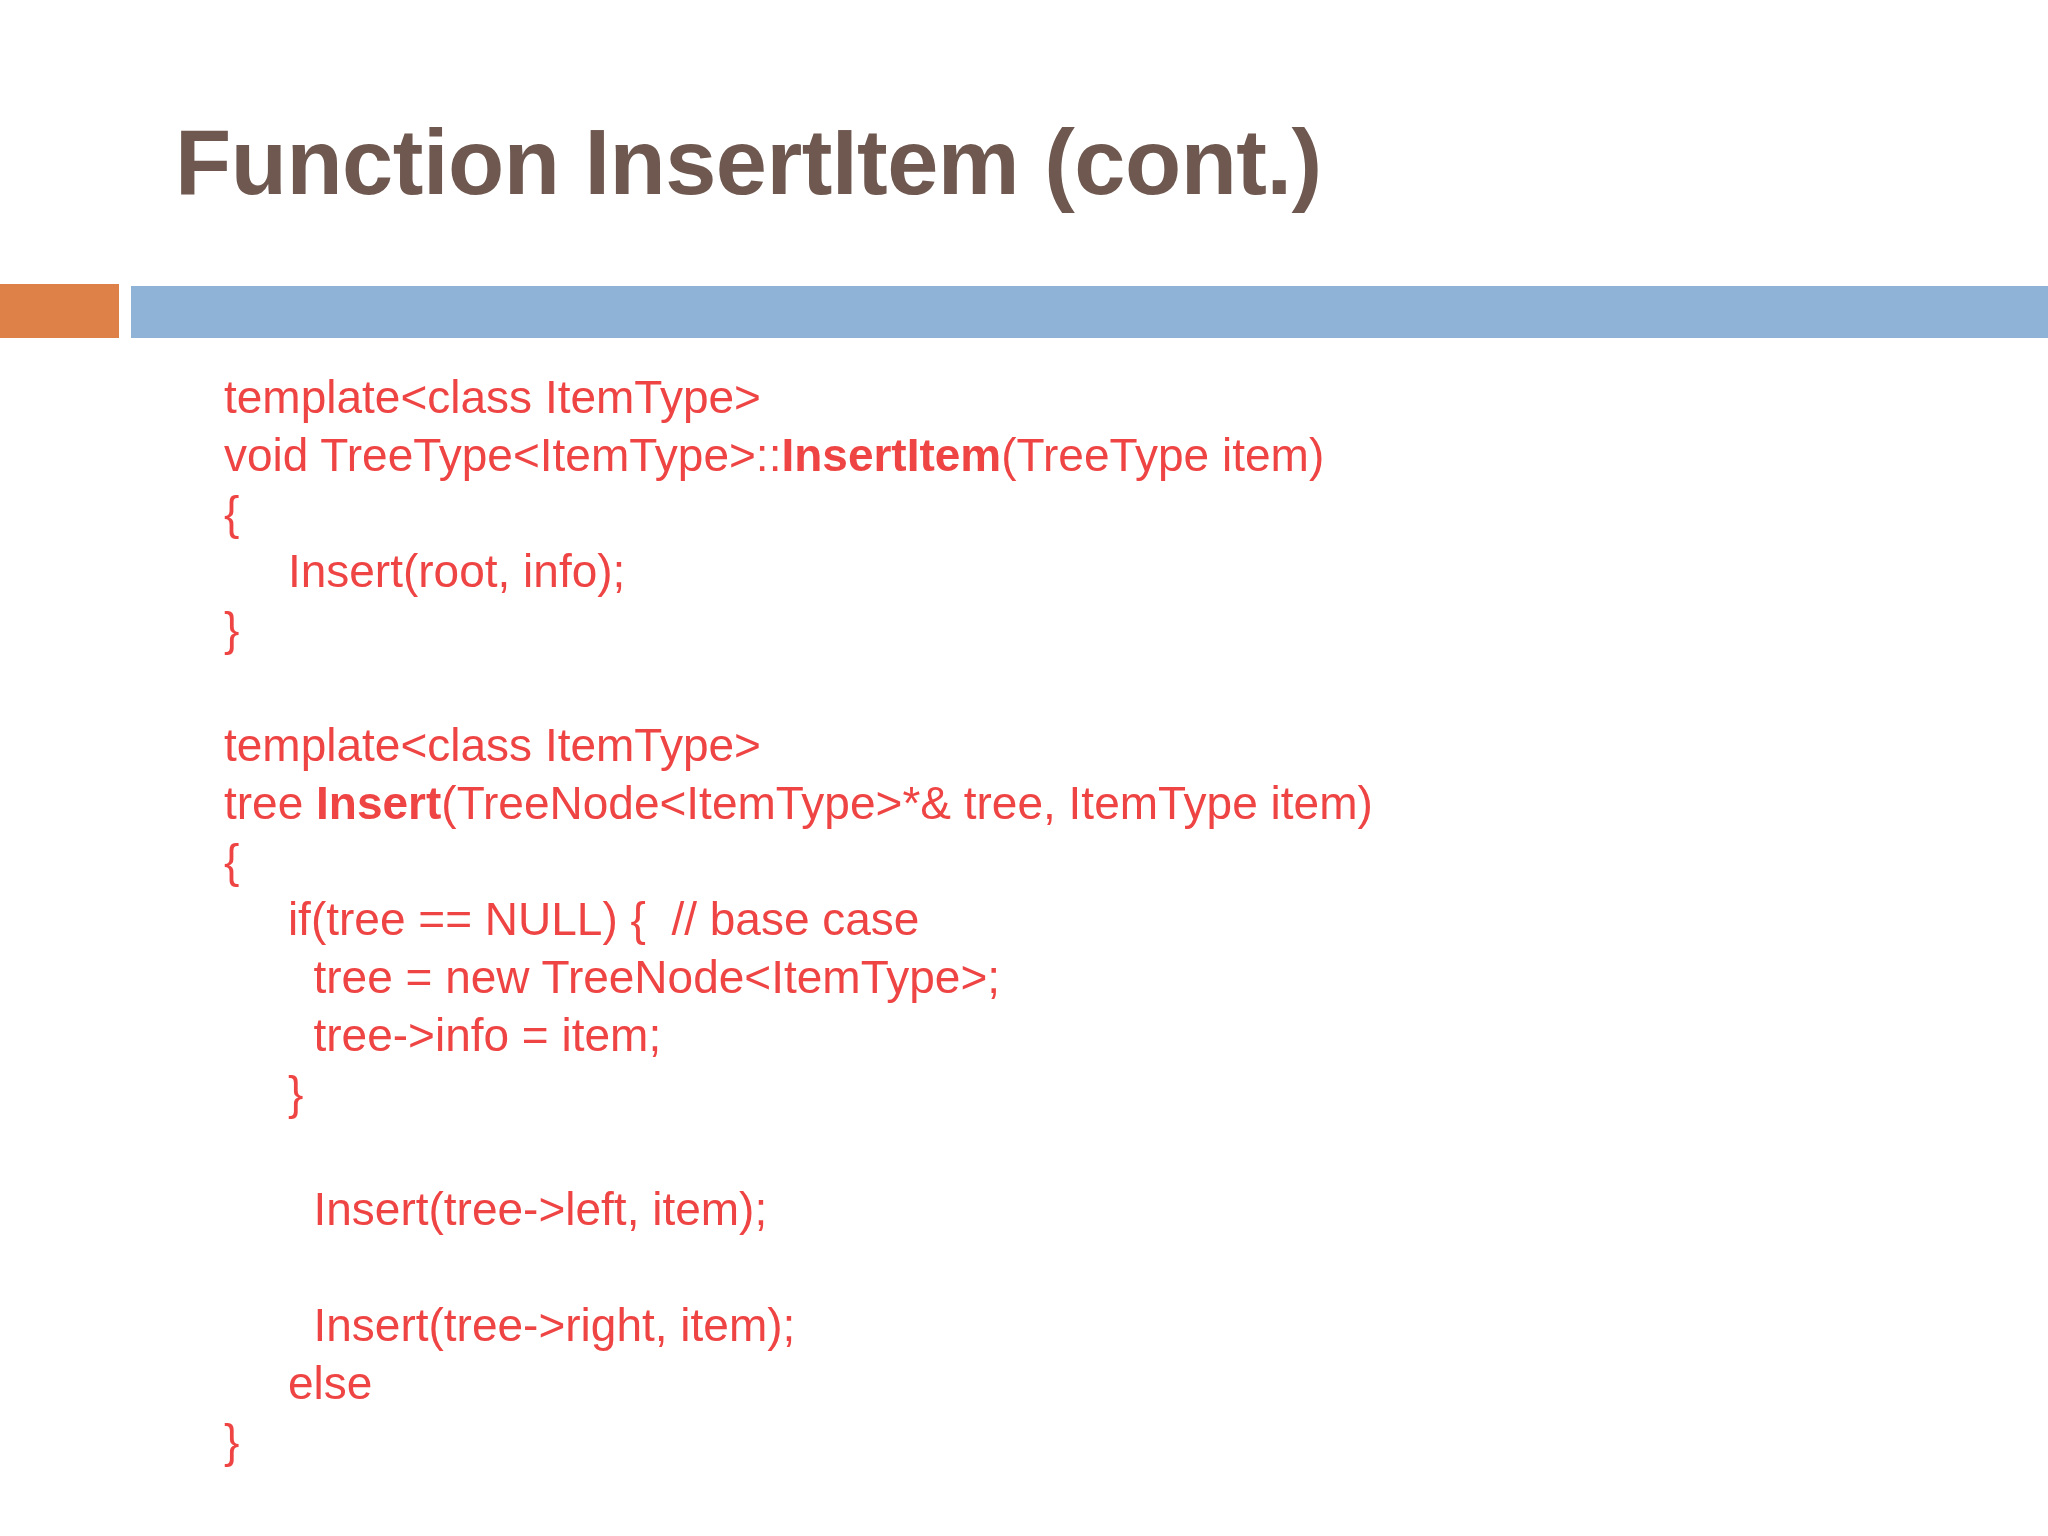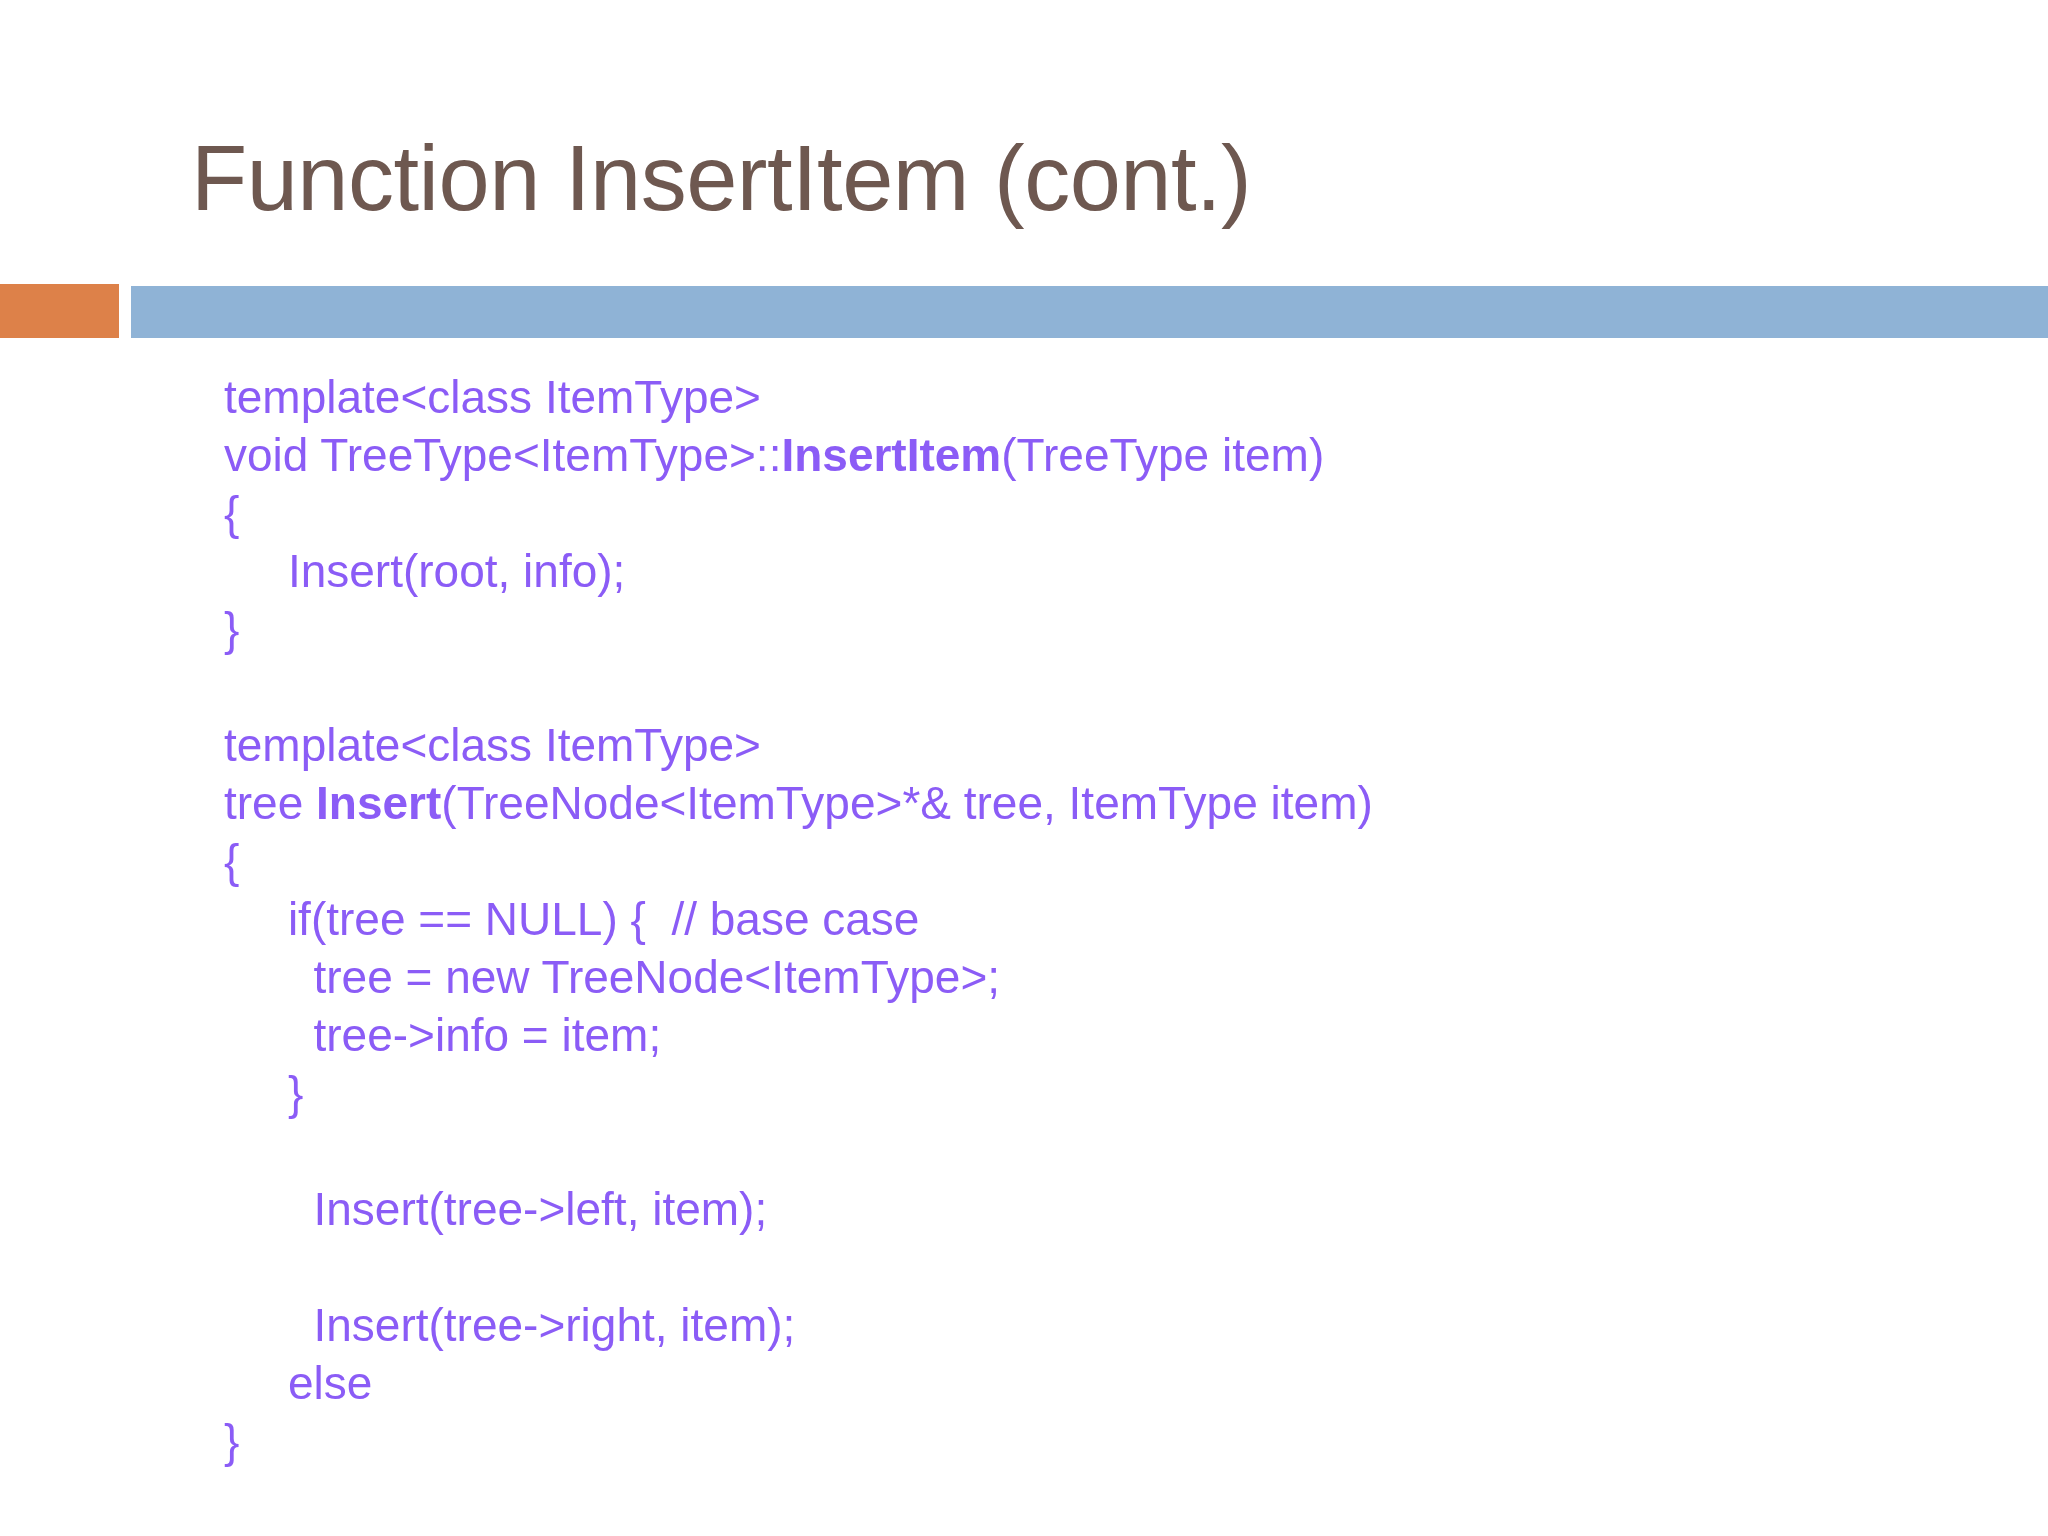--- a/index.html
+++ b/index.html
@@ -30,9 +30,9 @@
     height: 110px;
   }
   .slide-title {
-    margin: 16px;
+    margin: 0;
     font-family: "Liberation Sans", sans-serif;
-    font-weight: 400;
+    font-weight: 700;
     font-size: 92px;
     line-height: 108px;
     letter-spacing: -0.5px;

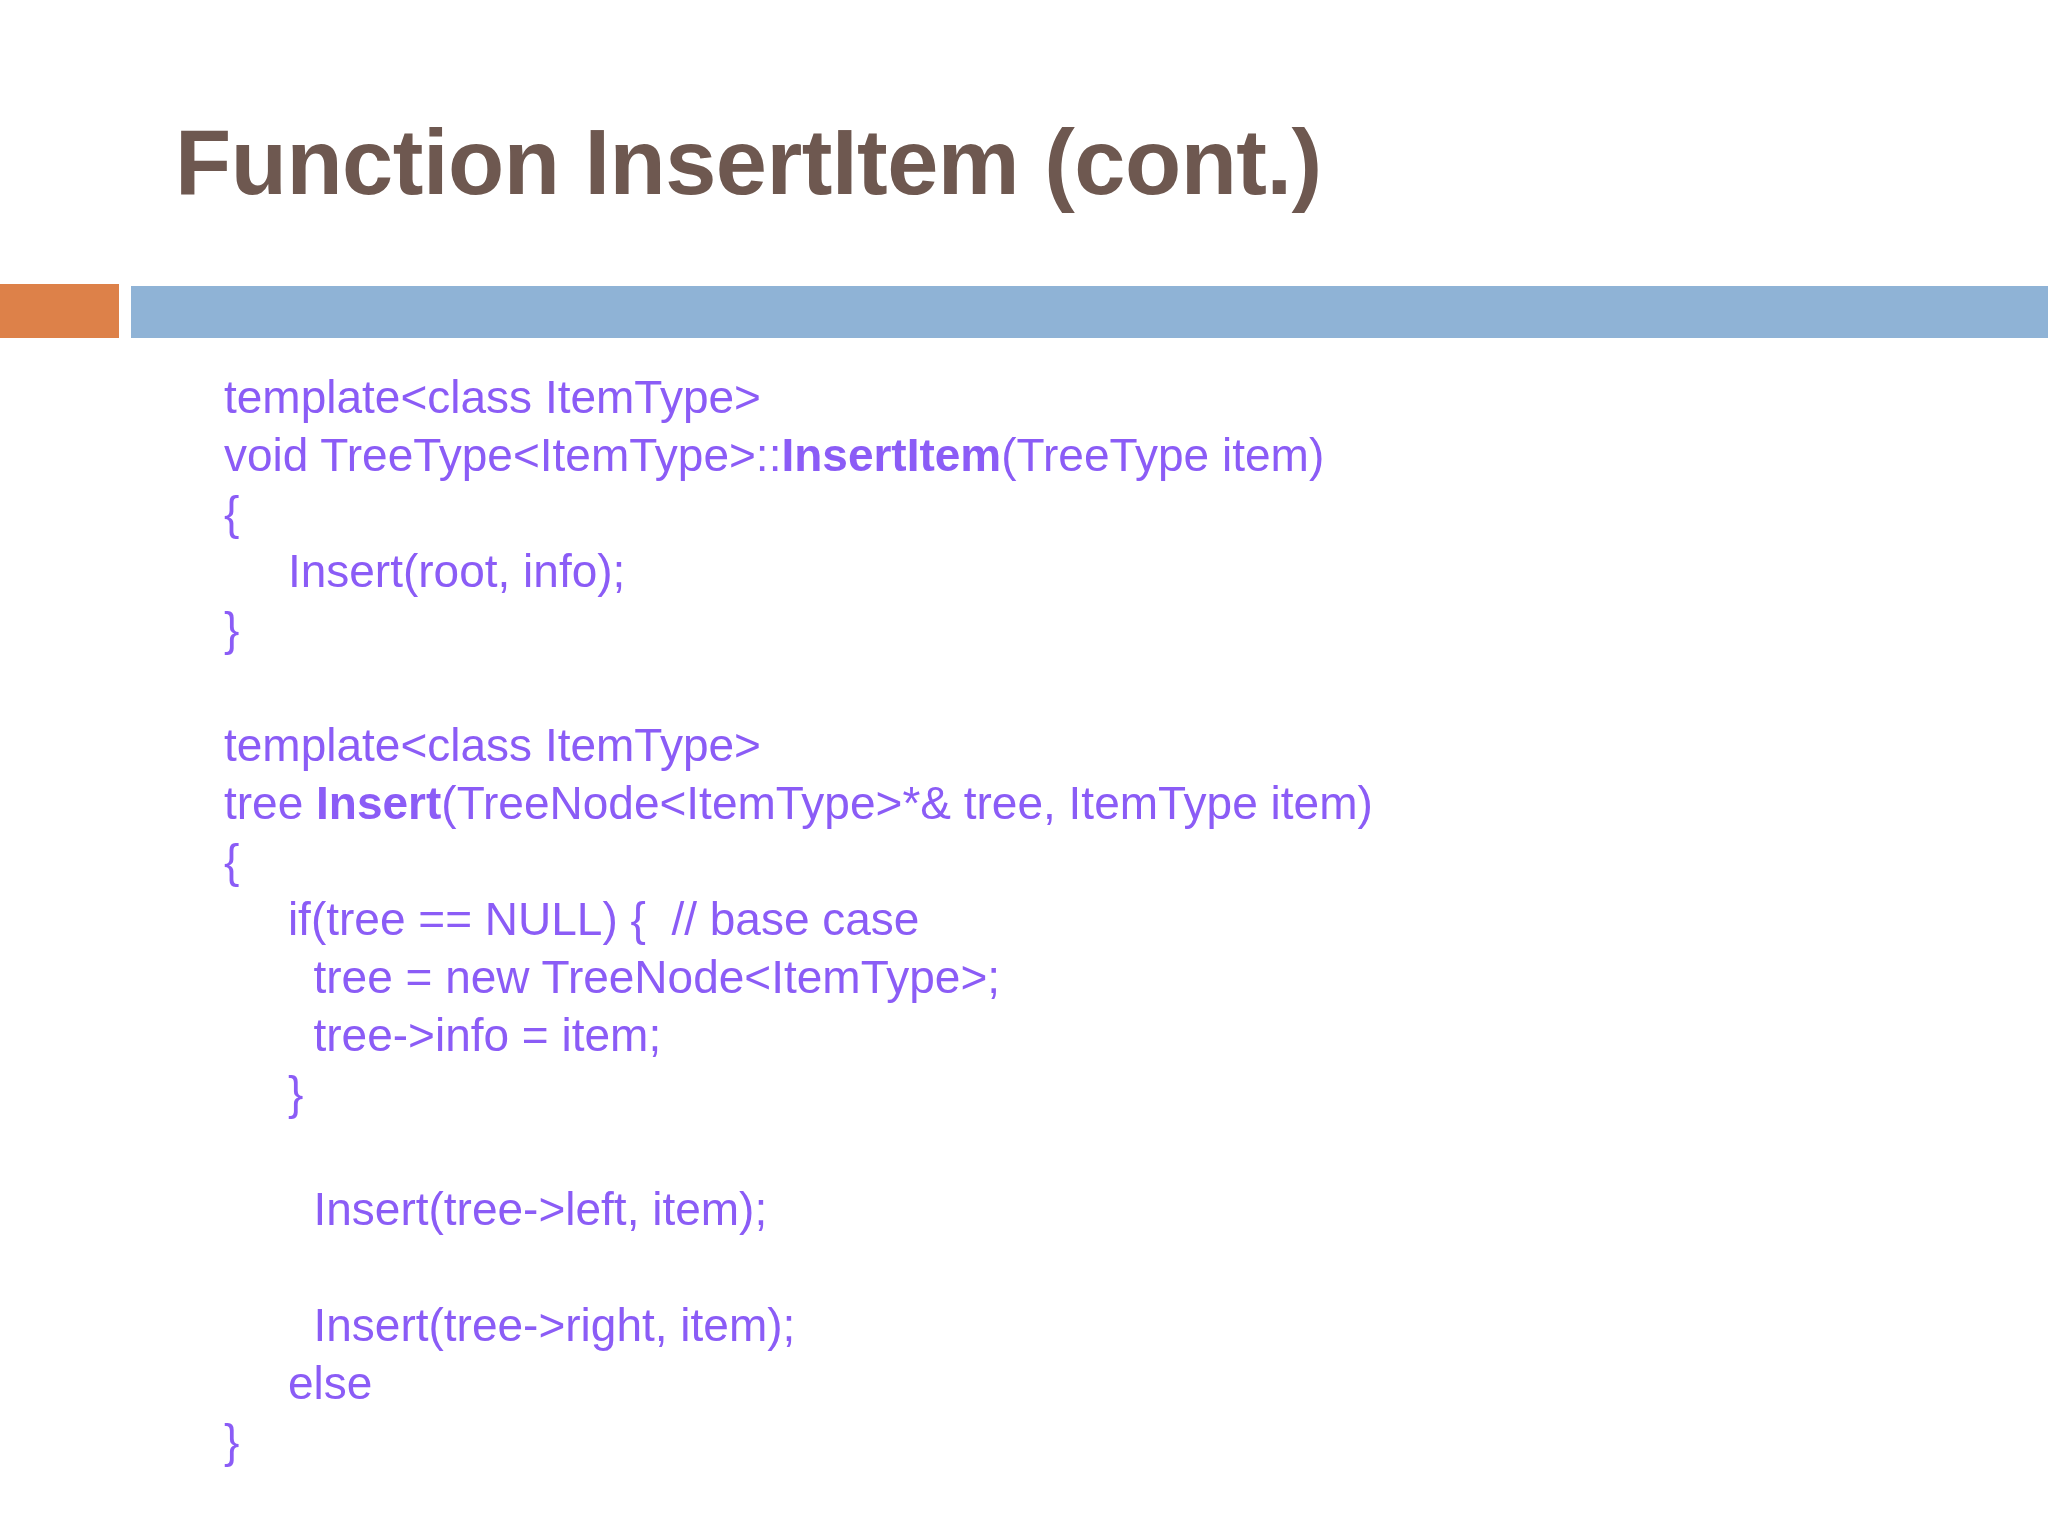--- a/index.html
+++ b/index.html
@@ -76,7 +76,7 @@
     font-family: "Liberation Sans", sans-serif;
     font-size: 46px;
     line-height: 58px;
-    color: #8b5cf6;
+    color: #ef4444;
     white-space: pre;
     height: 58px;
   }

